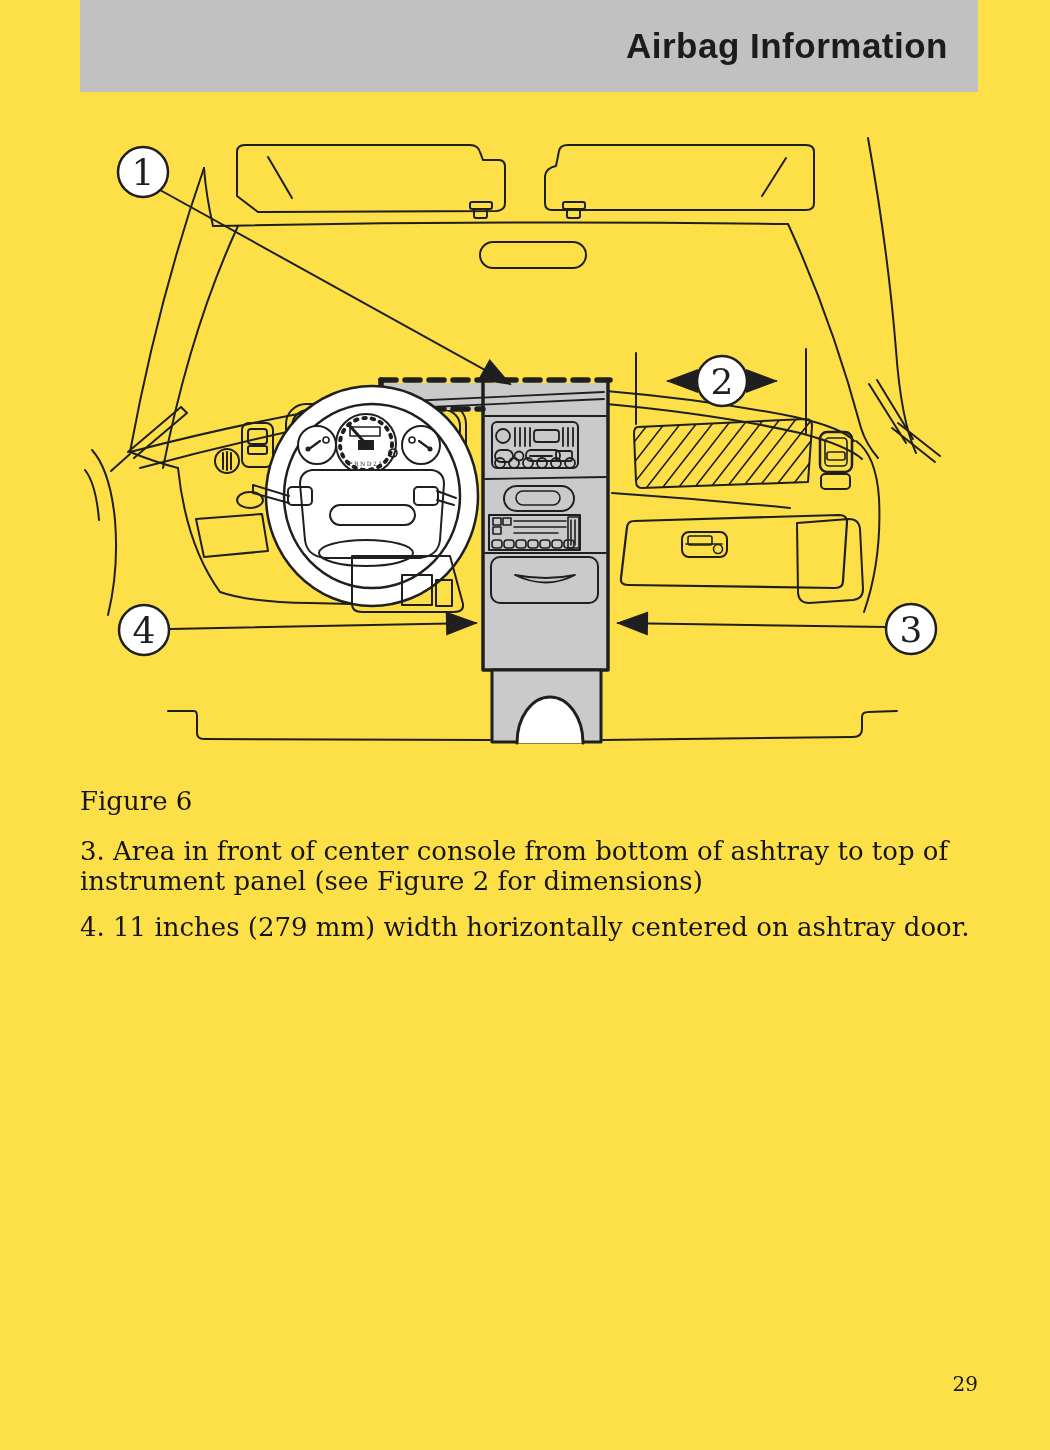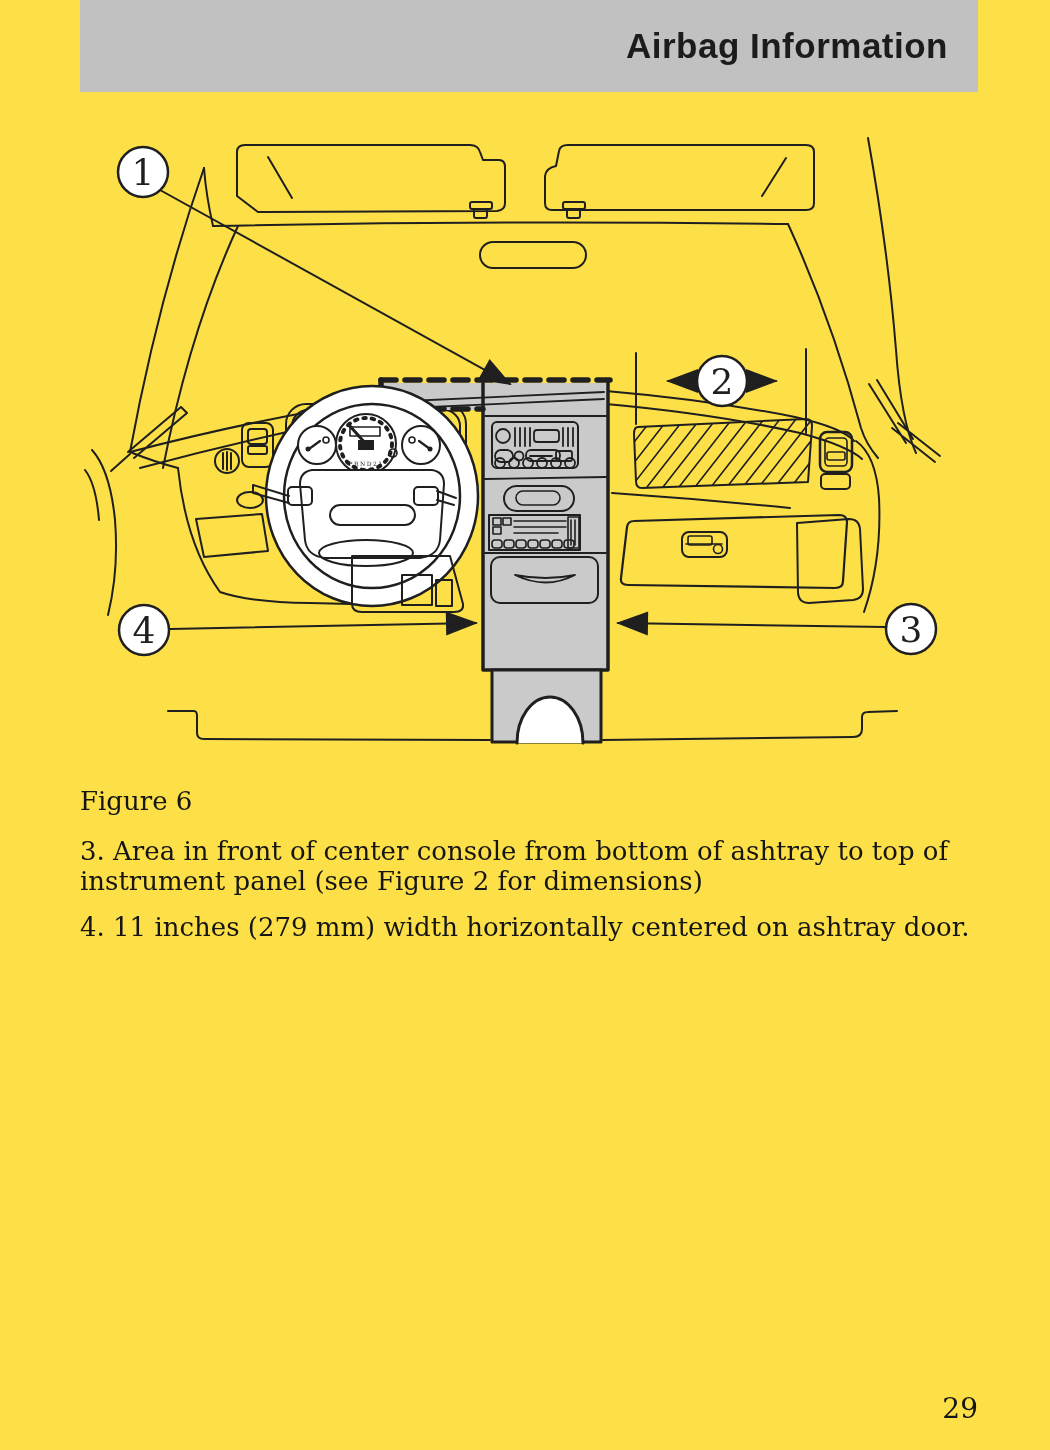--- a/index.html
+++ b/index.html
@@ -15,7 +15,7 @@
   .copy p{margin:0 0 16px 0;}
   .copy p.caption{margin-bottom:20px;}
   .copy b{font-weight:bold;}
-  .pagenum{position:absolute;top:1372px;right:72px;font-size:28px;margin-top:20px;}
+  .pagenum{position:absolute;top:1372px;right:72px;font-size:20px;}
   svg text{font-family:"DejaVu Serif",serif;}
 </style>
 </head>

